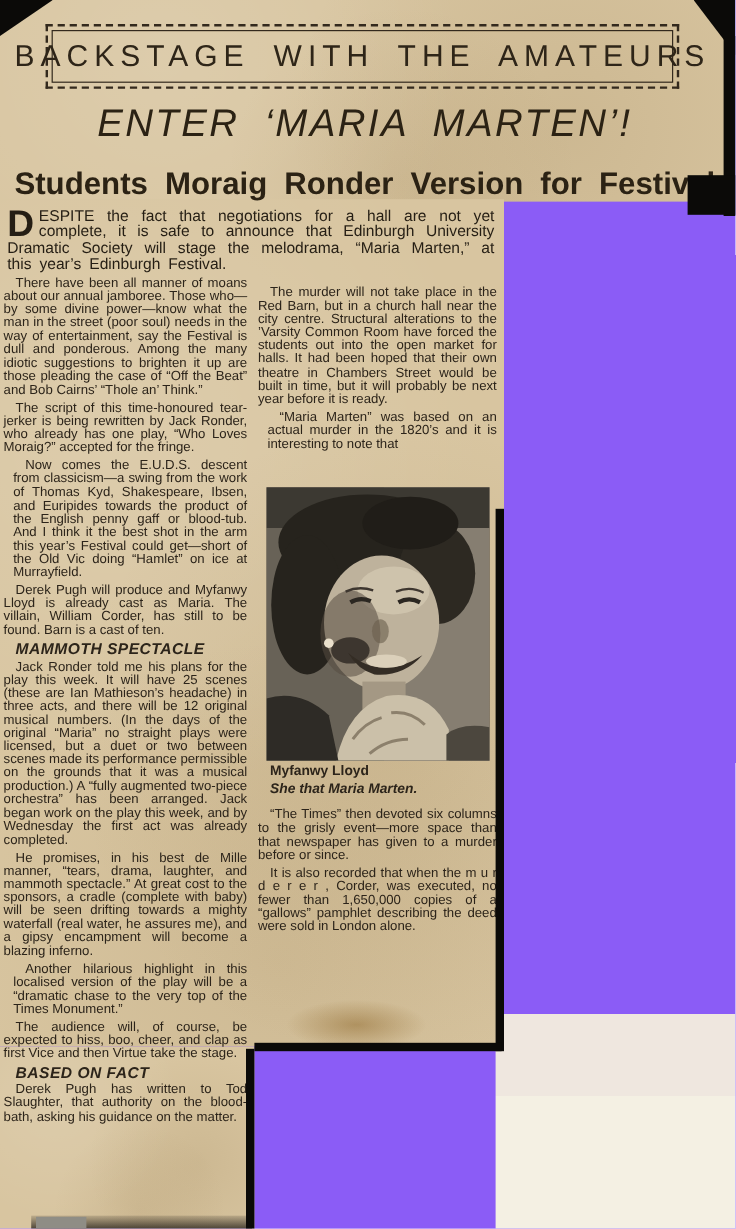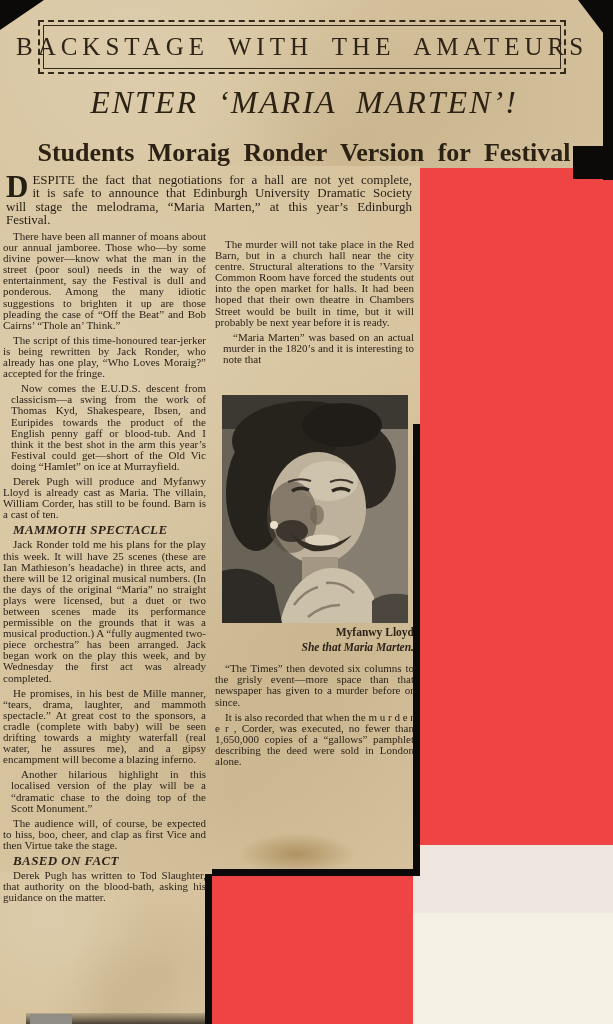--- a/index.html
+++ b/index.html
@@ -3,8 +3,8 @@
 <meta charset="utf-8">
 <style>
   html,body{margin:0;padding:0;background:#ffffff;}
-  .page{position:relative;width:613px;height:1024px;background:#ef4444;overflow:hidden;
-        font-family:Liberation Serif, serif;color:#2c241a;}
+  .page{position:relative;width:613px;height:1024px;background:#8b5cf6;overflow:hidden;
+        font-family:Liberation Sans, sans-serif;color:#2c241a;}
 
   
   .paper{background-color:#d8c5a0;

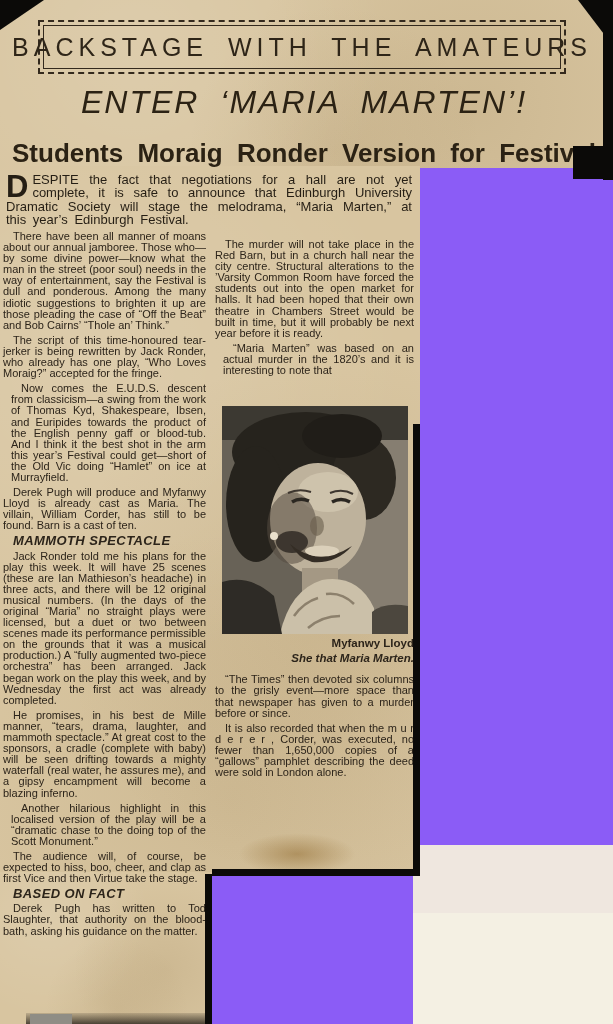--- a/index.html
+++ b/index.html
@@ -61,7 +61,7 @@
   
   .photo-frame{margin:30px auto 4px;width:186px;height:228px;background:#5d574c;overflow:hidden;}
   .photo-frame svg{display:block;filter:grayscale(.25) sepia(.12) contrast(.98);}
-  .caption{text-align:right;margin:2px 0 10px;}
+  .caption{text-align:left;margin:2px 0 10px;}
   .caption-name{font-weight:bold;font-size:11.5px;text-indent:0;margin:0;}
   .caption-role{font-weight:bold;font-style:italic;font-size:11.5px;text-indent:0;margin:0;}
 </style>

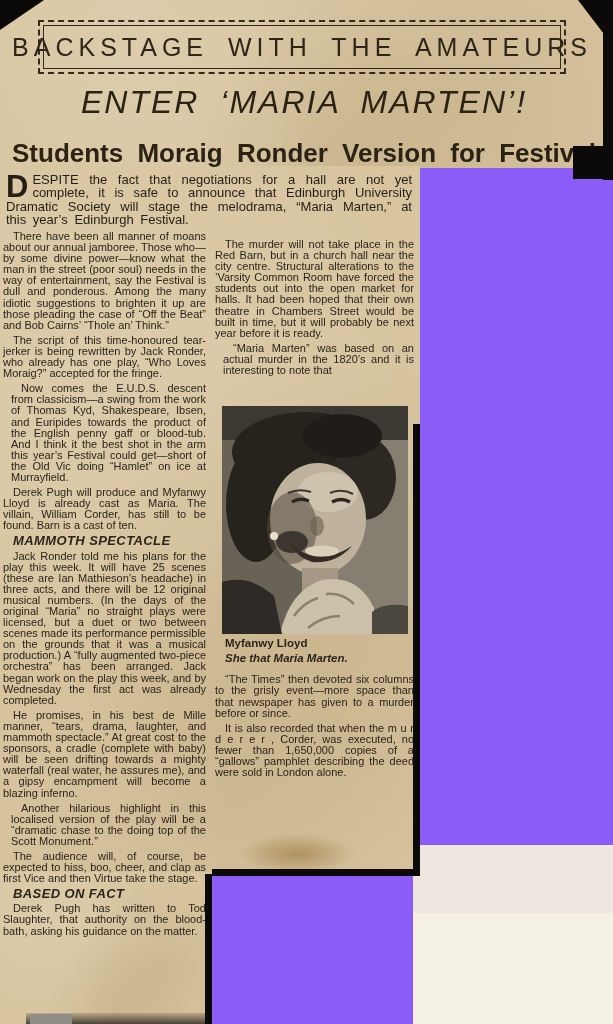--- a/index.html
+++ b/index.html
@@ -103,7 +103,7 @@
     <p class="colhead">MAMMOTH SPECTACLE</p>
     <p>Jack Ronder told me his plans for the play this week. It will have 25 scenes (these are Ian Mathieson’s headache) in three acts, and there will be 12 original musical numbers. (In the days of the original “Maria” no straight plays were licensed, but a duet or two between scenes made its performance permissible on the grounds that it was a musical production.) A “fully augmented two-piece orchestra” has been arranged. Jack began work on the play this week, and by Wednesday the first act was already completed.</p>
     <p>He promises, in his best de Mille manner, “tears, drama, laughter, and mammoth spectacle.” At great cost to the sponsors, a cradle (complete with baby) will be seen drifting towards a mighty waterfall (real water, he assures me), and a gipsy encampment will become a blazing inferno.</p>
-    <p class="indented">Another hilarious highlight in this localised version of the play will be a “dramatic chase to the doing top of the Scott Monument.”</p>
+    <p class="indented">Another hilarious highlight in this localised version of the play will be a “dramatic chase to the very top of the Times Monument.”</p>
     <p>The audience will, of course, be expected to hiss, boo, cheer, and clap as first Vice and then Virtue take the stage.</p>
     <p class="colhead">BASED ON FACT</p>
     <p>Derek Pugh has written to Tod Slaughter, that authority on the blood-bath, asking his guidance on the matter.</p>

